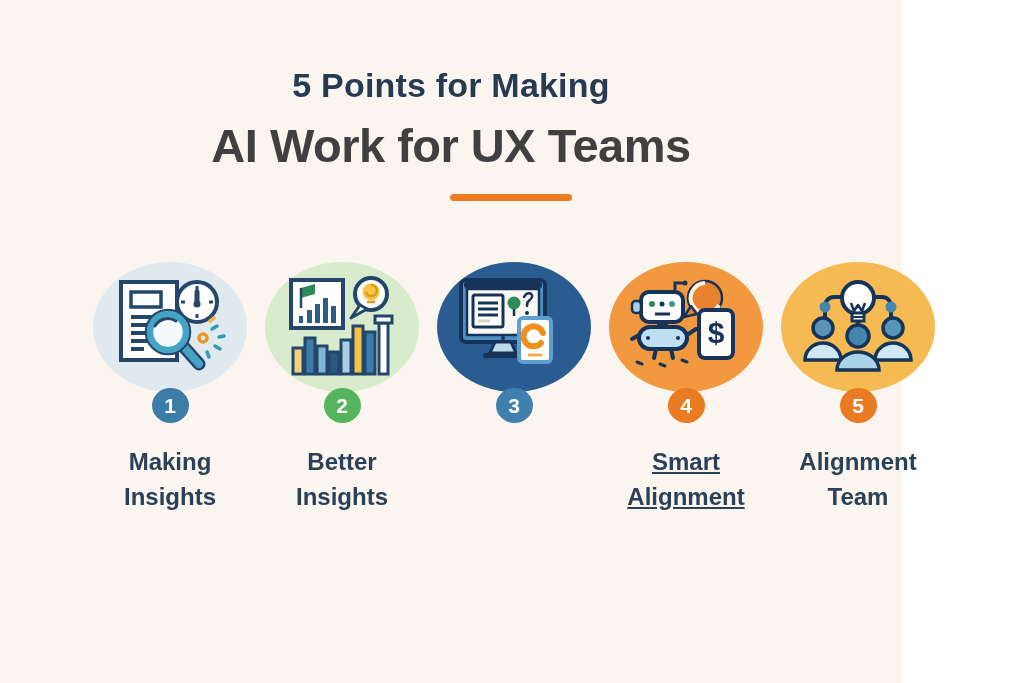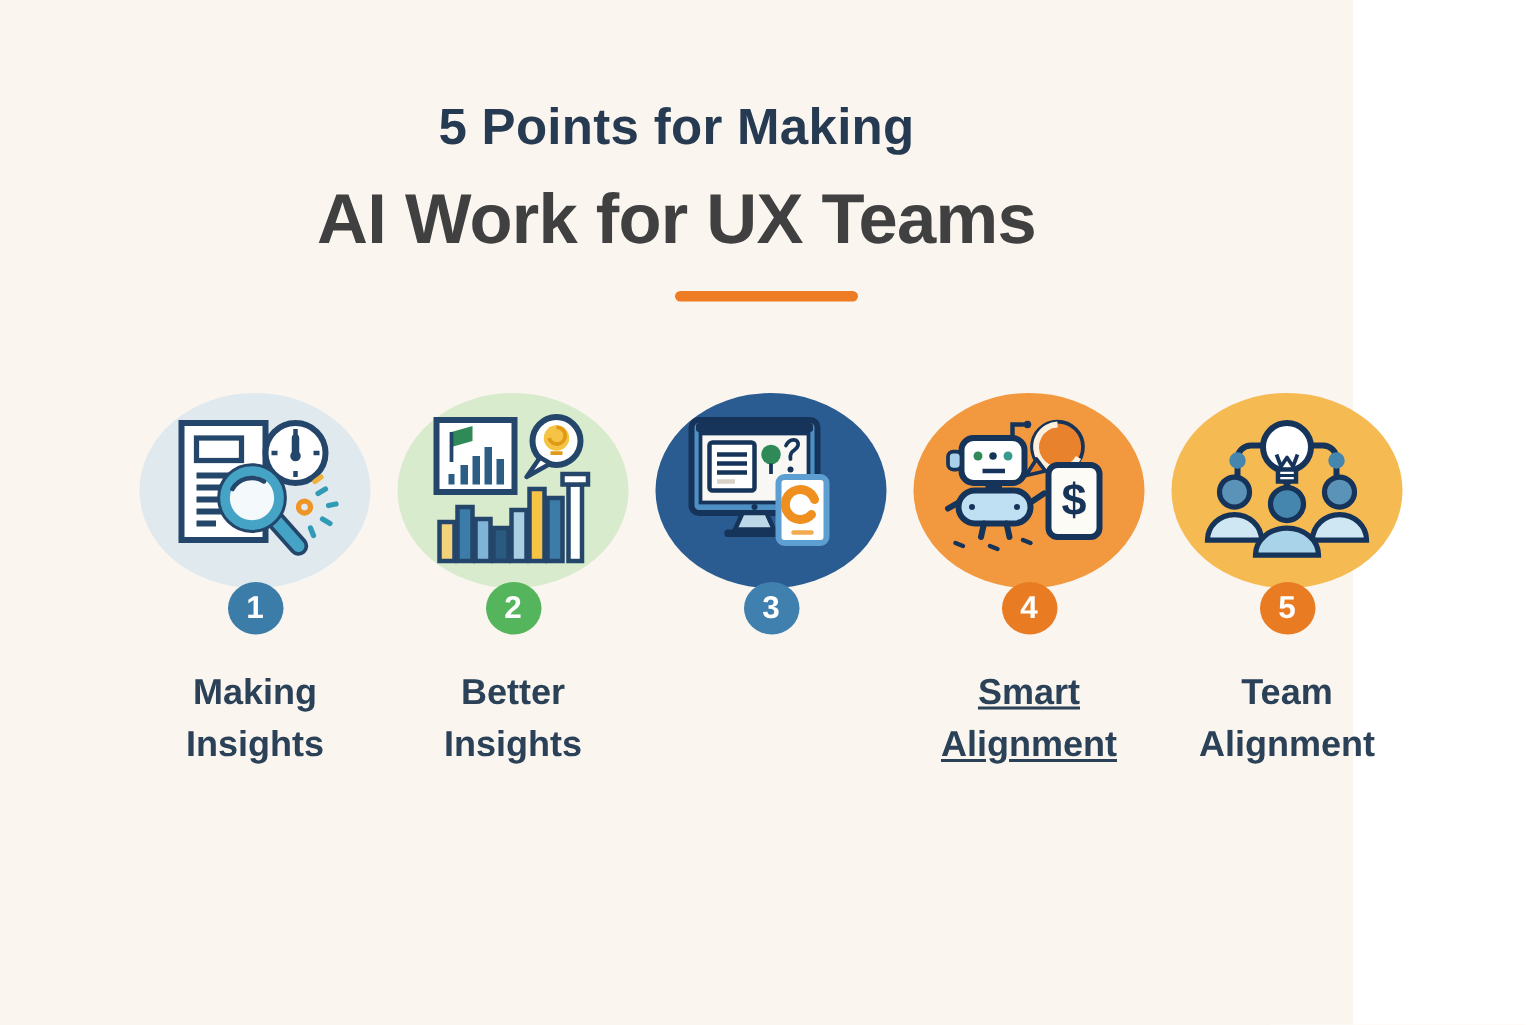--- a/index.html
+++ b/index.html
@@ -269,8 +269,8 @@
       </div>
       <div class="badge" style="background-color: rgb(233, 124, 35);">5</div>
       <div class="label" style="color: rgb(43, 65, 87);">
+        <div>Alignment</div>
         <div>Team</div>
-        <div>Alignment</div>
       </div>
     </div>
 

